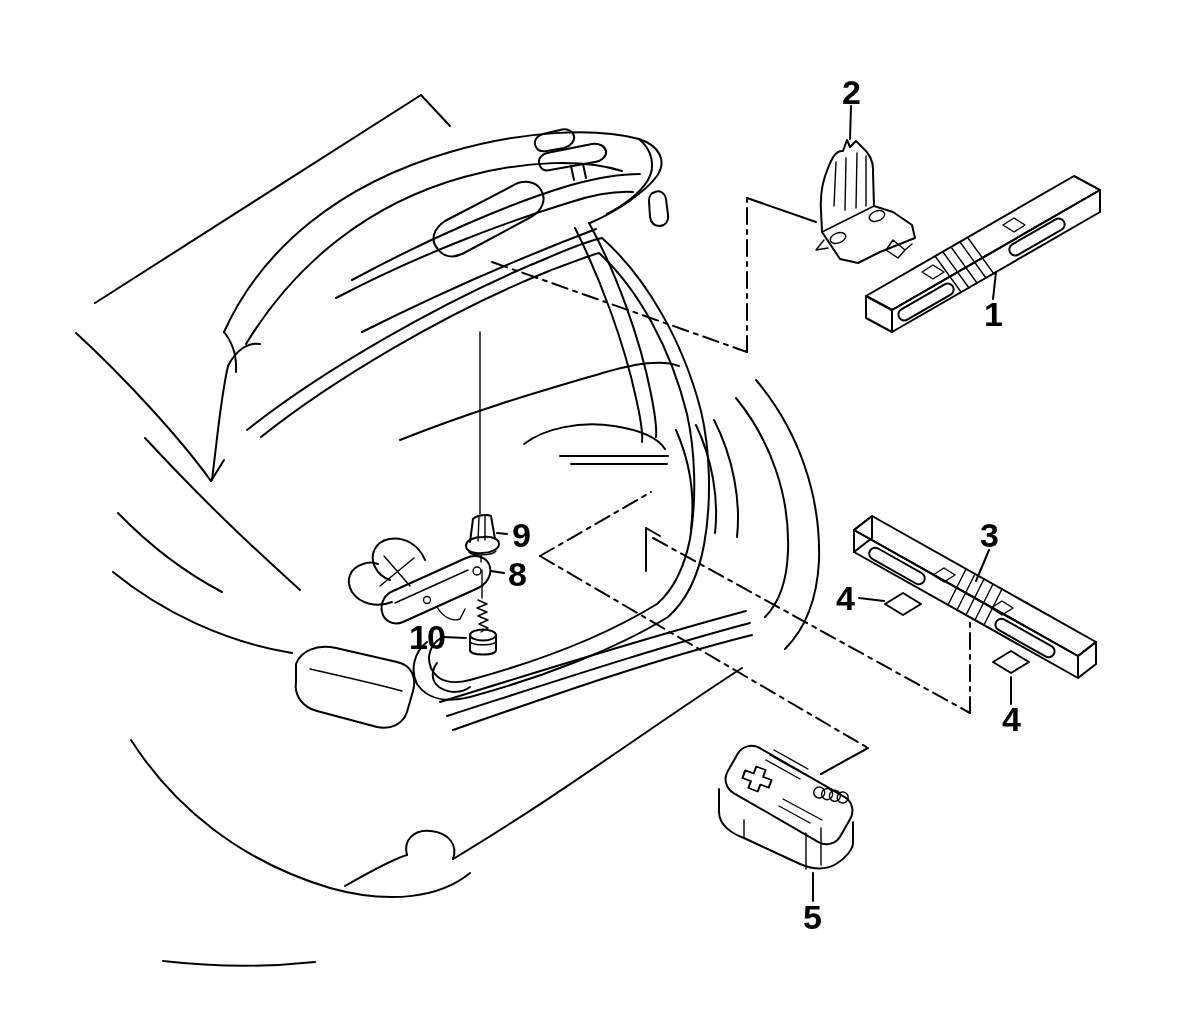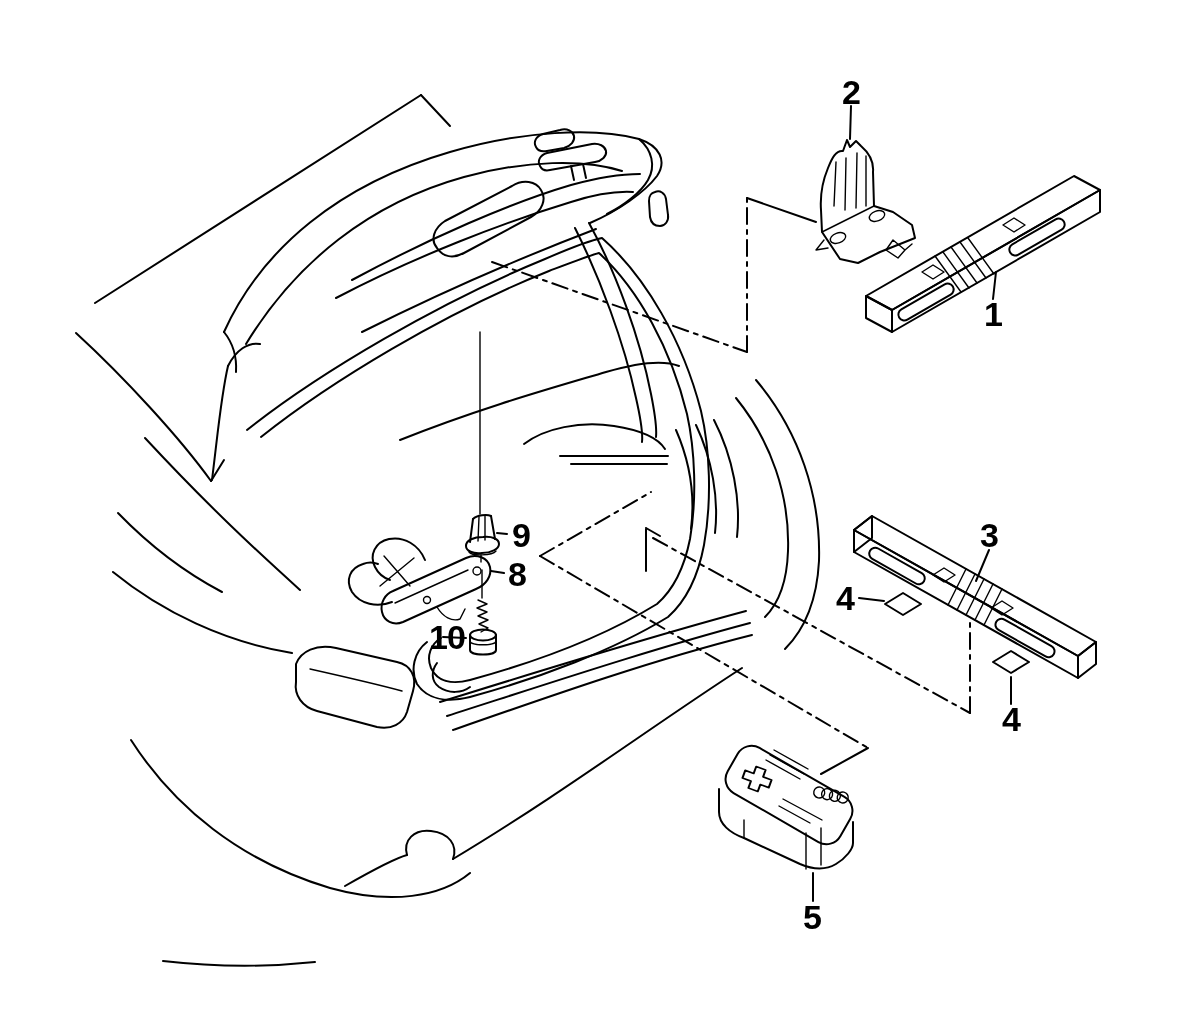--- a/index.html
+++ b/index.html
@@ -210,7 +210,7 @@
 <div class="callout" style="left:812px;top:917px;">5</div>
 <div class="callout" style="left:517px;top:574px;">8</div>
 <div class="callout" style="left:521px;top:535px;">9</div>
-<div class="callout" style="left:447px;top:637px;">10</div>
+<div class="callout" style="left:427px;top:637px;">10</div>
 
 </div>
 

